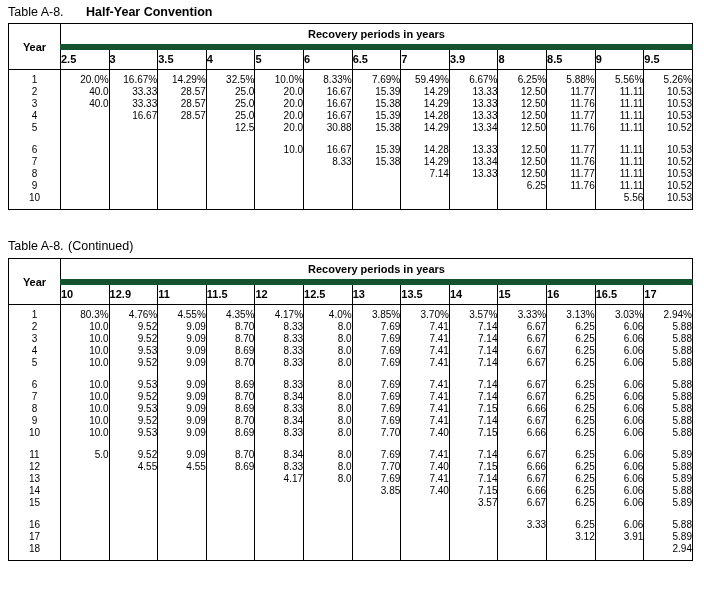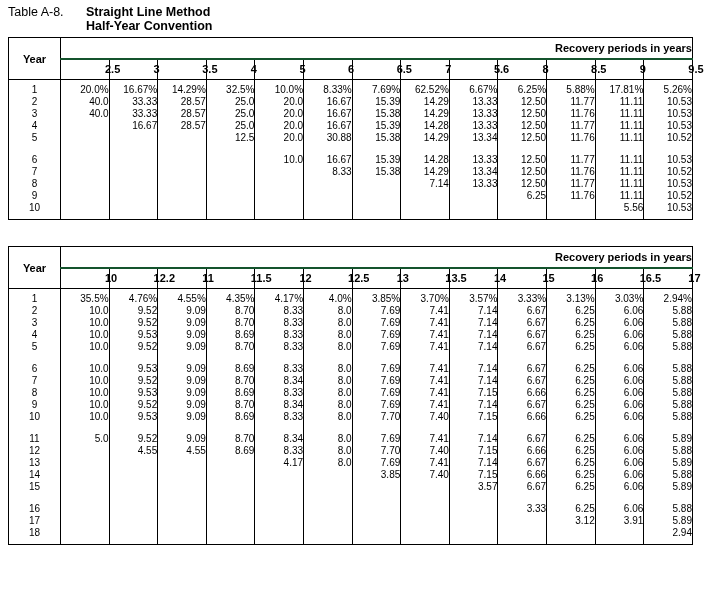--- a/index.html
+++ b/index.html
@@ -132,7 +132,6 @@
   <div class="title-block">
     <div class="title-label">Table A-8.</div>
     <div class="title-main">
-      <span class="ln">Straight Line Method</span>
       <span class="ln">Half-Year Convention</span>
     </div>
   </div>

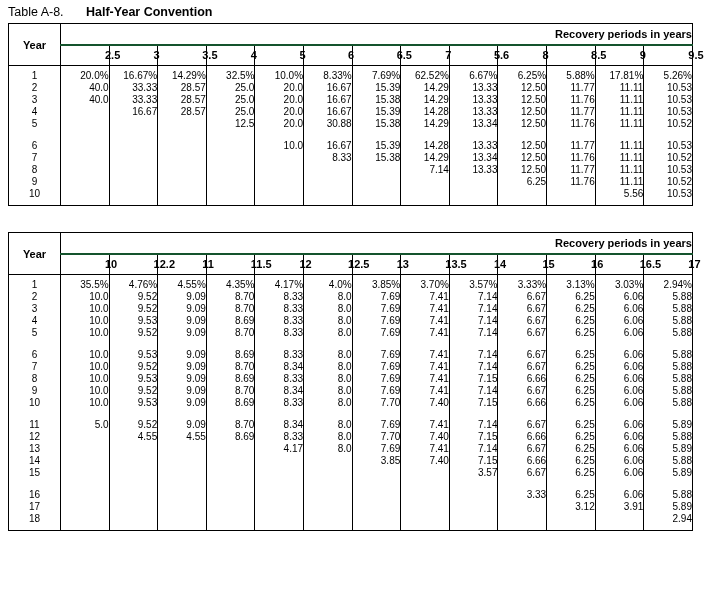--- a/index.html
+++ b/index.html
@@ -72,10 +72,10 @@
     vertical-align: middle;
   }
   table.dep th.rp-head {
-    border-bottom: 2px solid #14532d;
+    border-bottom: 6px solid #14532d;
     font-weight: bold;
     font-size: 11px;
-    text-align: right;
+    text-align: center;
     height: 20px;
     line-height: 20px;
   }

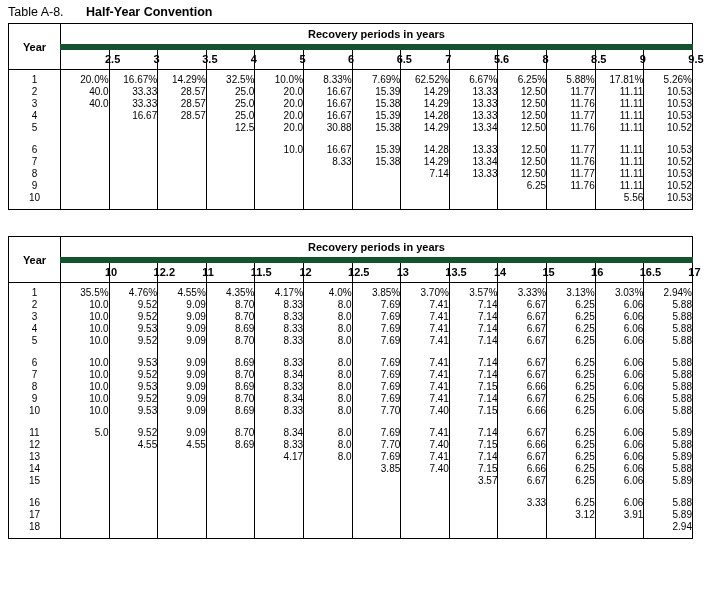--- a/index.html
+++ b/index.html
@@ -93,7 +93,6 @@
     text-align: left;
     height: 19px;
     line-height: 19px;
-    padding-left: 44px;
   }
   table.dep th.year-head.with-bottom {
     border-bottom: 1.5px solid #000;

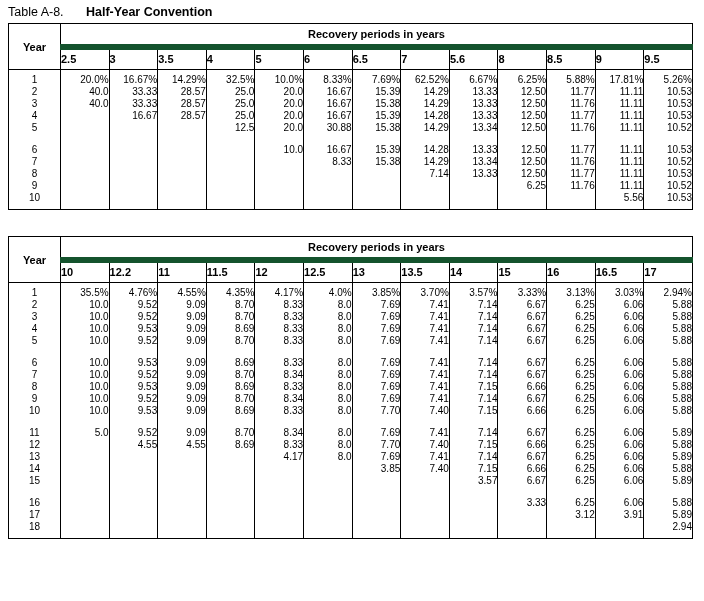--- a/index.html
+++ b/index.html
@@ -167,7 +167,7 @@
             <th class="col-head">6</th>
             <th class="col-head">6.5</th>
             <th class="col-head">7</th>
-            <th class="col-head">5.6</th>
+            <th class="col-head">3.9</th>
             <th class="col-head">8</th>
             <th class="col-head">8.5</th>
             <th class="col-head">9</th>

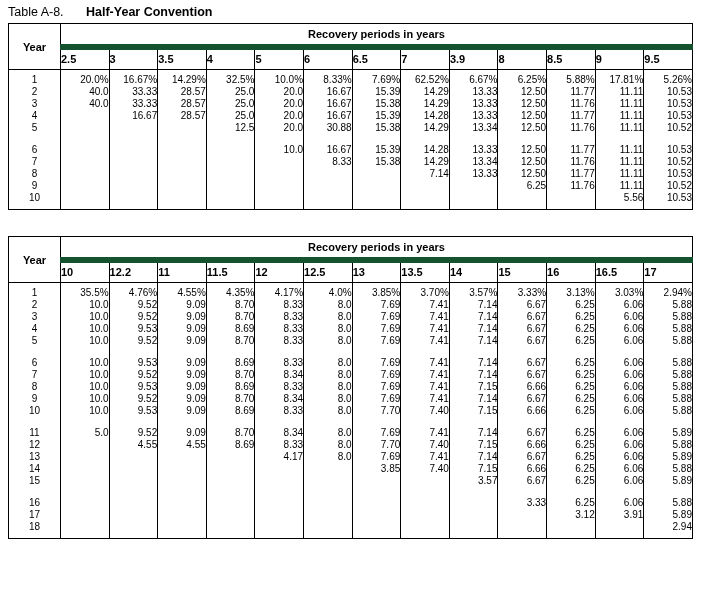--- a/index.html
+++ b/index.html
@@ -184,7 +184,7 @@
             <td class="val">10.0%</td>
             <td class="val">8.33%</td>
             <td class="val">7.69%</td>
-            <td class="val">62.52%</td>
+            <td class="val">59.49%</td>
             <td class="val">6.67%</td>
             <td class="val">6.25%</td>
             <td class="val">5.88%</td>

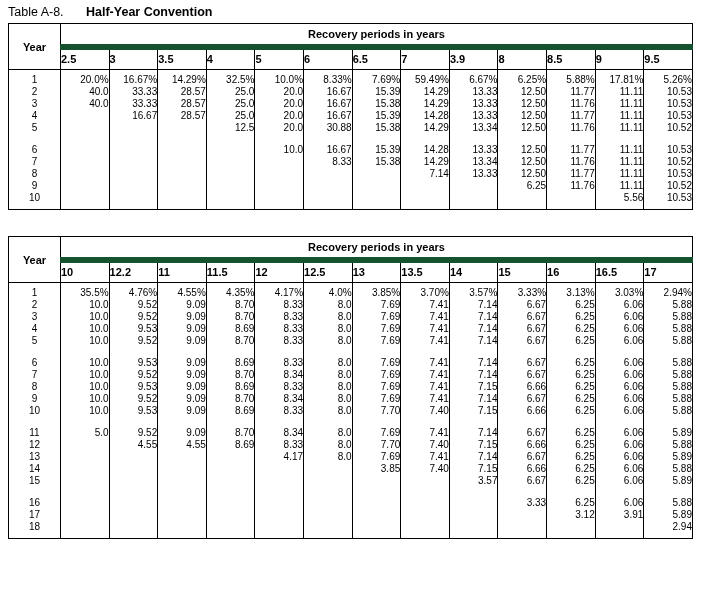--- a/index.html
+++ b/index.html
@@ -188,7 +188,7 @@
             <td class="val">6.67%</td>
             <td class="val">6.25%</td>
             <td class="val">5.88%</td>
-            <td class="val">17.81%</td>
+            <td class="val">5.56%</td>
             <td class="val">5.26%</td>
           </tr>
           <tr>

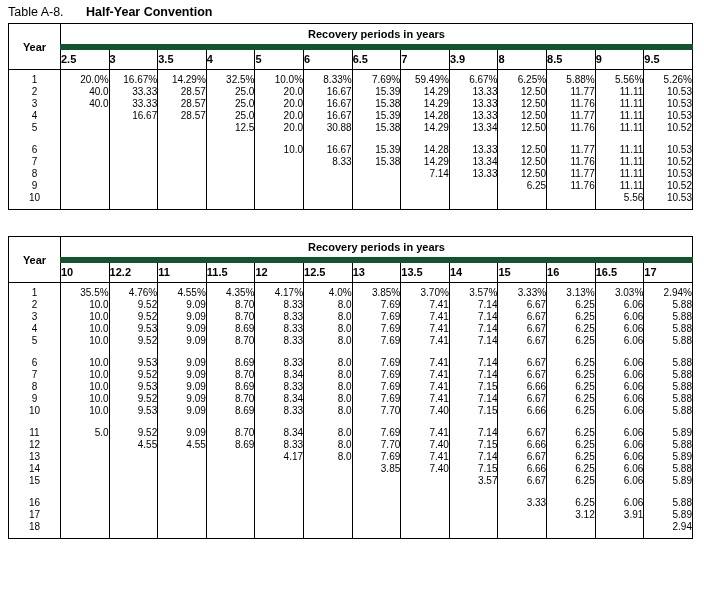--- a/index.html
+++ b/index.html
@@ -357,6 +357,10 @@
 
   <div class="gap-1"></div>
 
+  <div class="cont-block">
+    <span class="cont-label">Table A-8.</span>
+    <span class="cont-label italic">(Continued)</span>
+  </div>
 
   <div class="tbl-wrap">
     <table class="dep" id="table2">

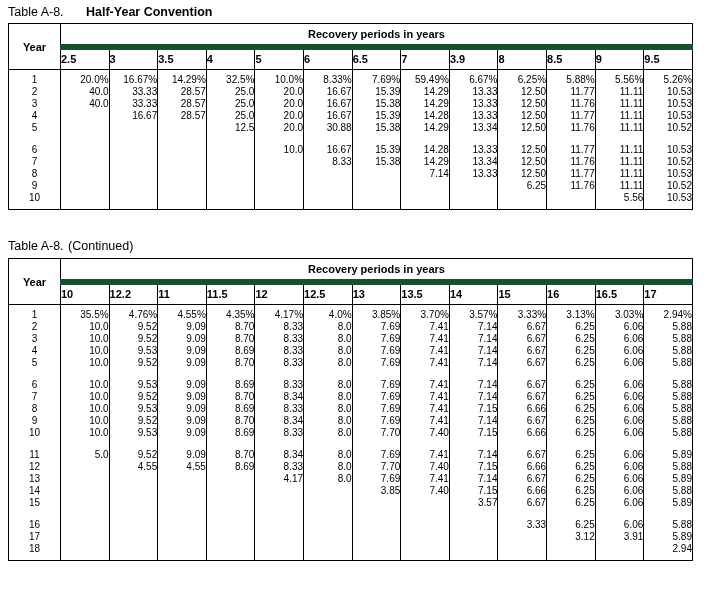--- a/index.html
+++ b/index.html
@@ -387,7 +387,7 @@
         </tr>
         <tr id="t2-colhead">
             <th class="col-head">10</th>
-            <th class="col-head">12.2</th>
+            <th class="col-head">12.9</th>
             <th class="col-head">11</th>
             <th class="col-head">11.5</th>
             <th class="col-head">12</th>

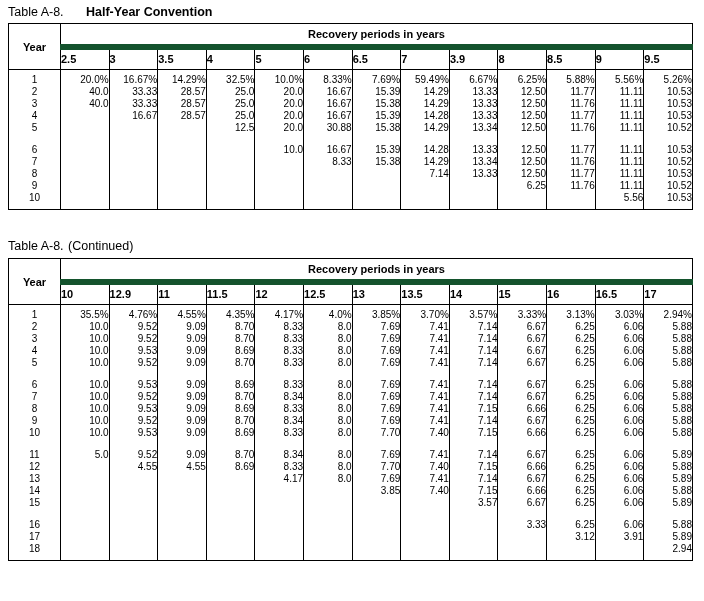--- a/index.html
+++ b/index.html
@@ -404,7 +404,7 @@
       <tbody id="t2-body">
           <tr class="pad-top">
             <td class="yr">1</td>
-            <td class="val">35.5%</td>
+            <td class="val">80.3%</td>
             <td class="val">4.76%</td>
             <td class="val">4.55%</td>
             <td class="val">4.35%</td>

